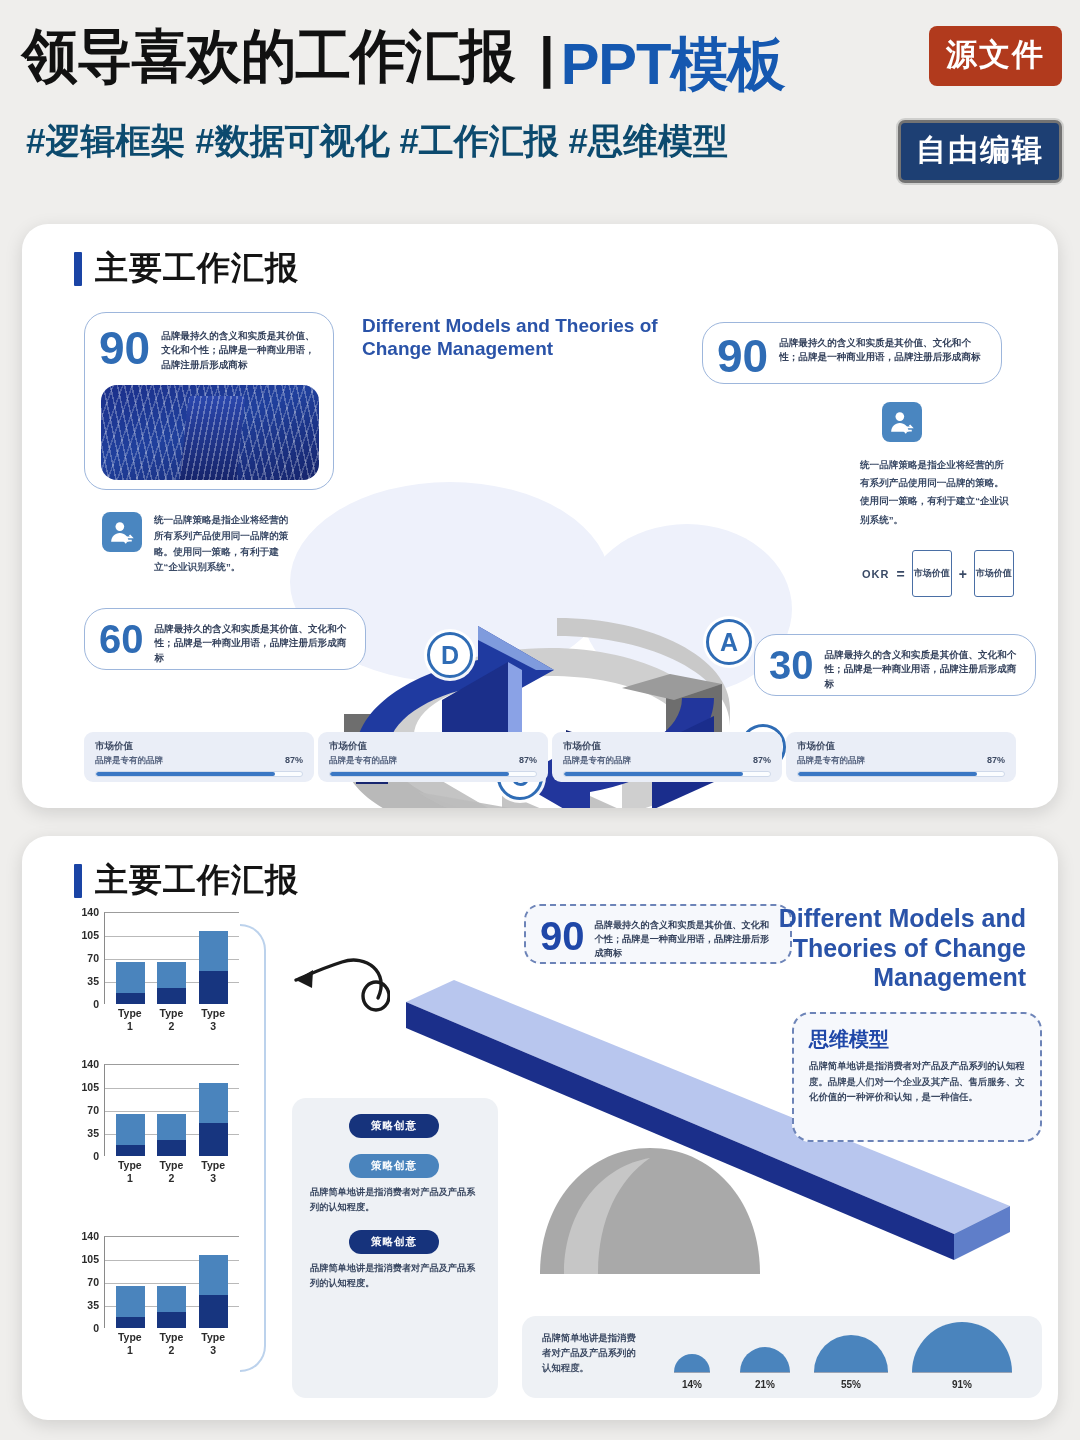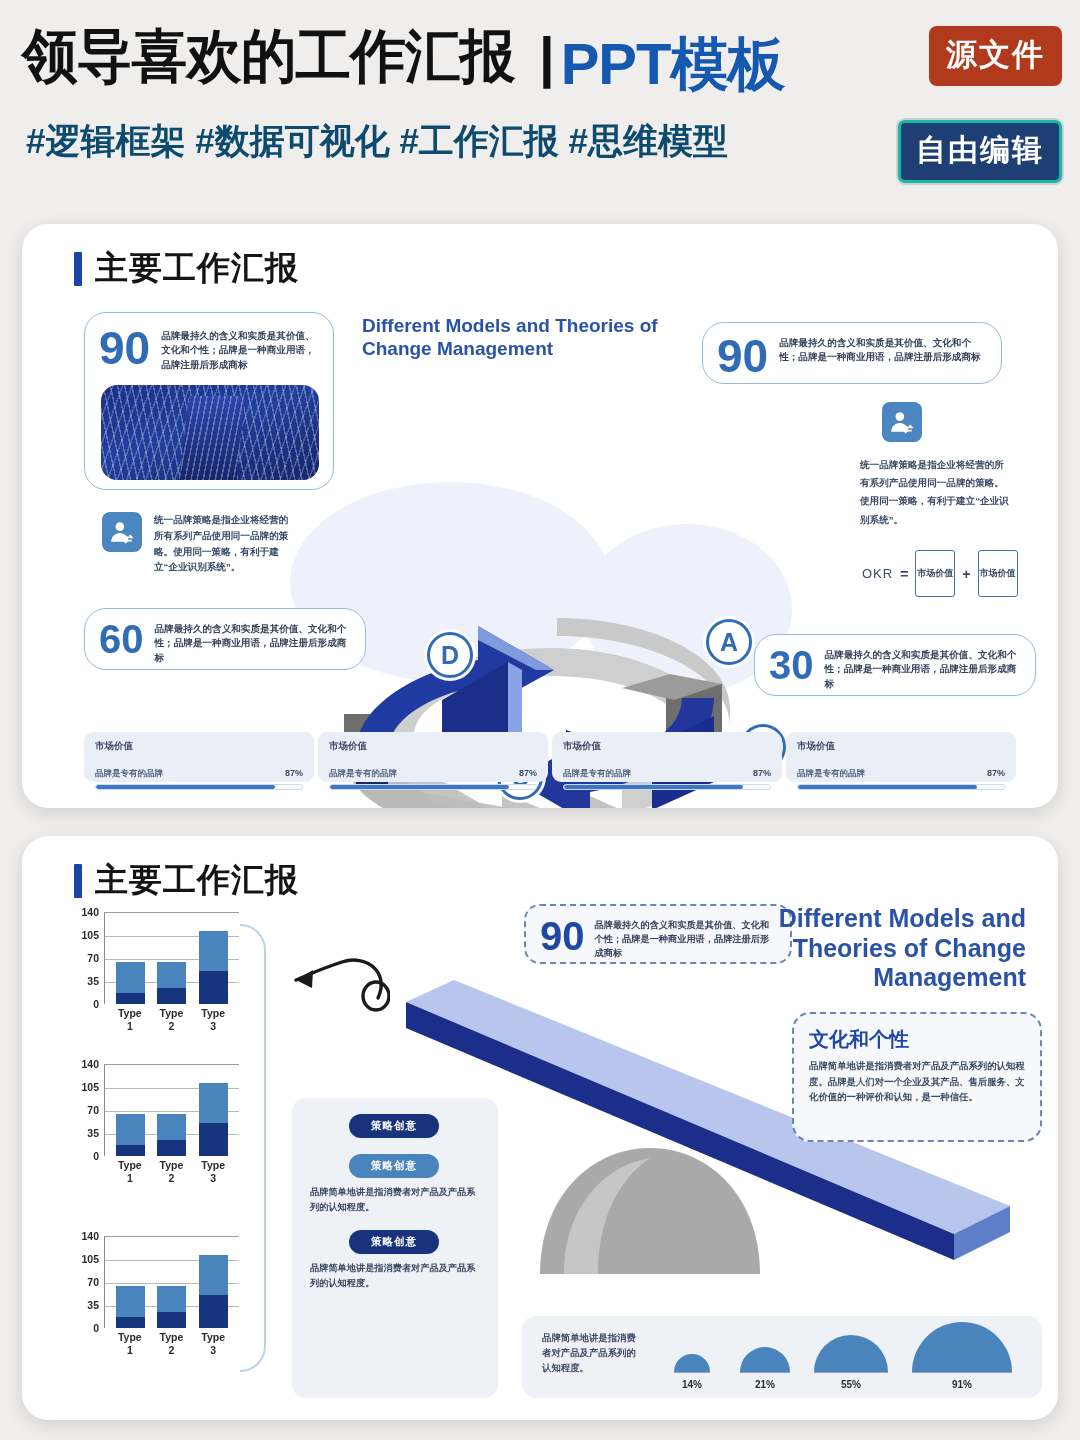--- a/index.html
+++ b/index.html
@@ -39,7 +39,7 @@
     position: absolute; right: 18px; top: 120px;
     background: #1d3f73; color: #fff; font-size: 30px; font-weight: 800;
     padding: 7px 15px 9px; border-radius: 7px; letter-spacing: 2px;
-    border: 3px solid #14b8a6;
+    border: 3px solid #737373;
     box-shadow: 0 0 0 2px #cfcfcd;
   }
 

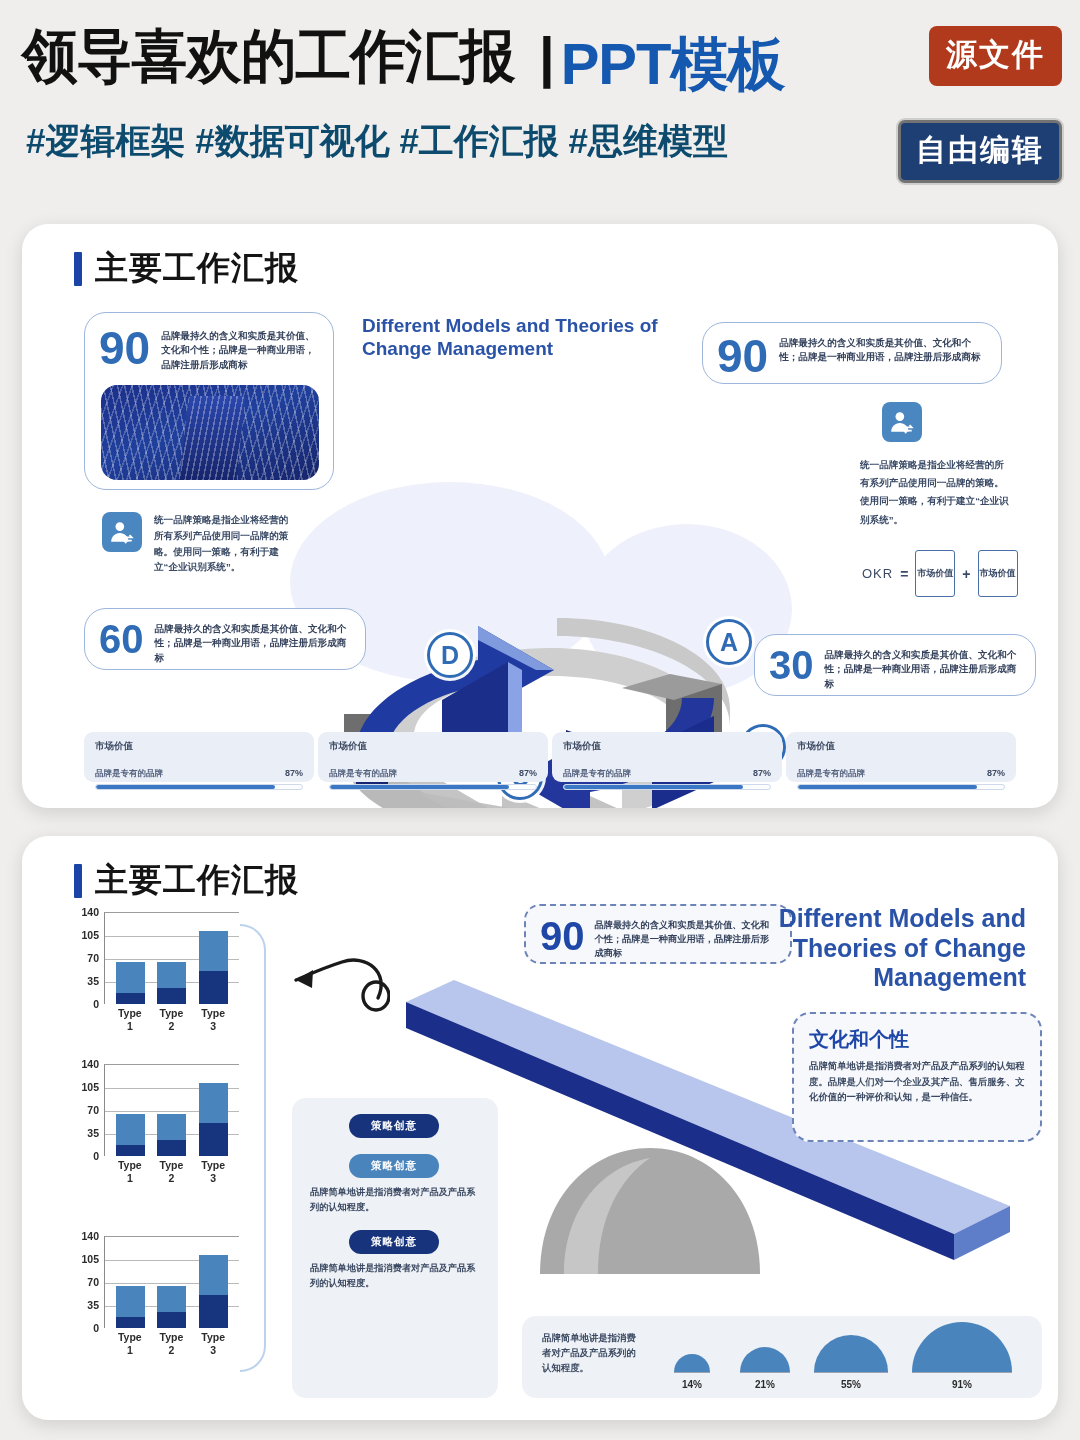--- a/index.html
+++ b/index.html
@@ -98,7 +98,7 @@
 
   
   .okr { position: absolute; display: flex; align-items: center; gap: 7px; }
-  .okr-lbl { font-size: 13px; font-weight: 400; color: #3a4a66; letter-spacing: 1px; }
+  .okr-lbl { font-size: 11px; font-weight: 700; color: #3a4a66; letter-spacing: 1px; }
   .okr-op { font-size: 14px; font-weight: 700; color: #3a4a66; }
   .okr-box {
     width: 40px; height: 47px; border: 1.5px solid #4a6fa5; border-radius: 3px;

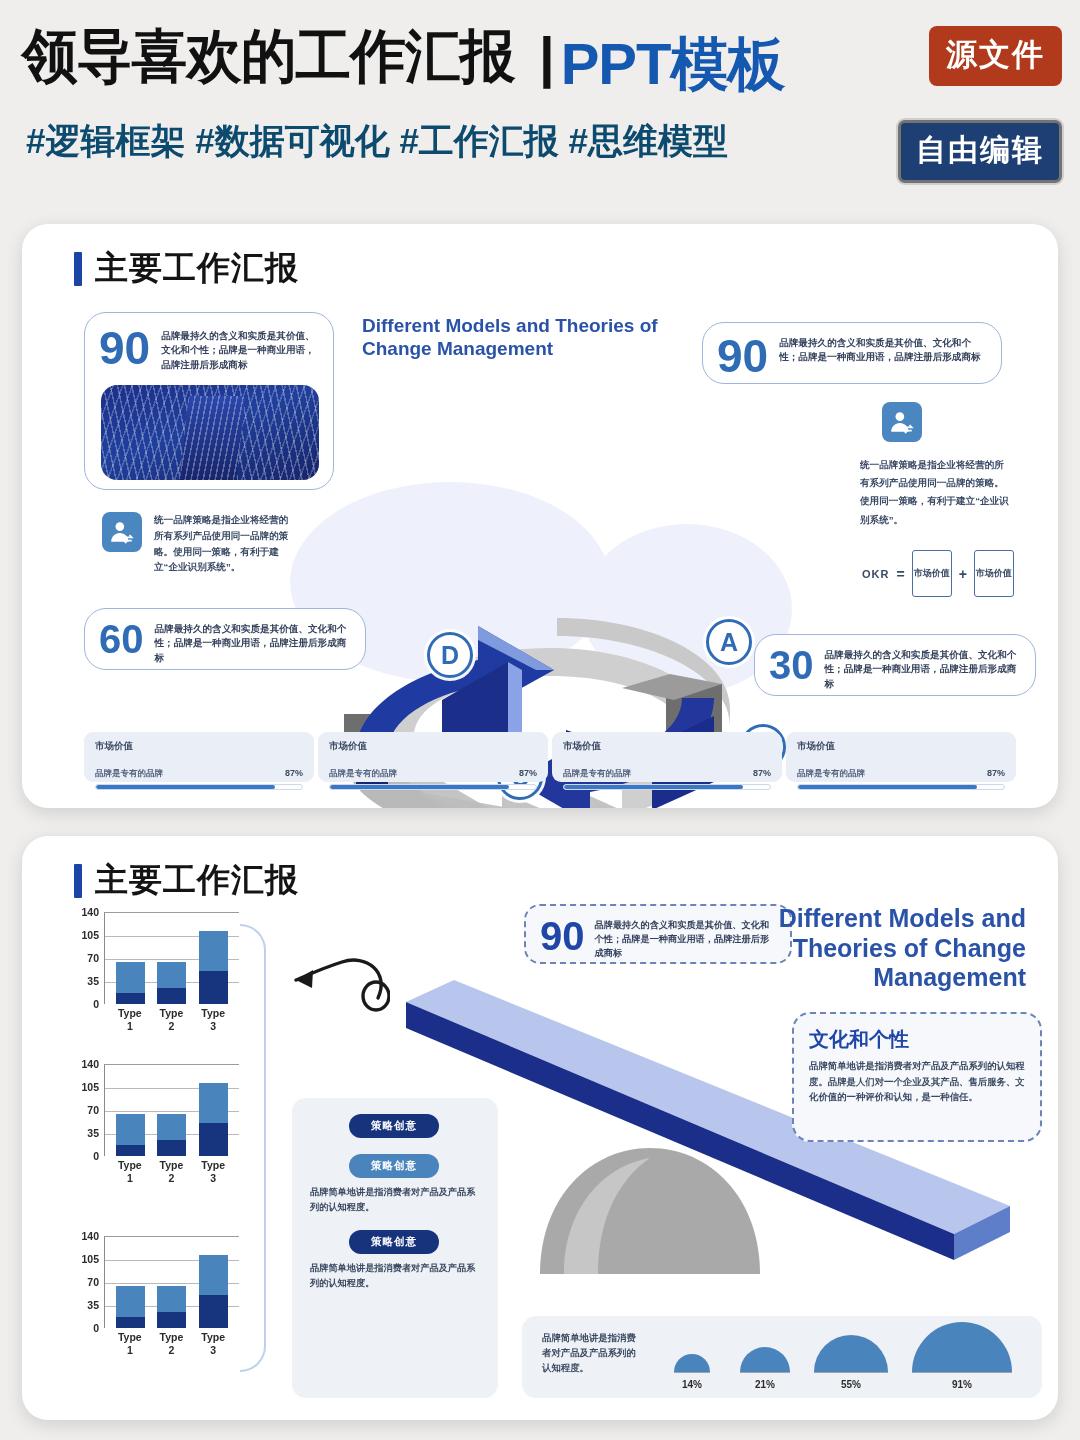--- a/index.html
+++ b/index.html
@@ -112,7 +112,7 @@
     background: #eaeef7; border-radius: 9px; padding: 8px 11px;
   }
   .metric .m-t { font-size: 9.5px; font-weight: 700; color: #3d4a63; }
-  .metric .m-r { display: flex; justify-content: space-between; align-items: baseline; margin-top: 15px; }
+  .metric .m-r { display: flex; justify-content: space-between; align-items: baseline; margin-top: 2px; }
   .metric .m-l { font-size: 8.5px; color: #54627e; font-weight: 600; }
   .metric .m-p { font-size: 9px; color: #3d4a63; font-weight: 700; }
   .metric .m-bar { margin-top: 4px; height: 6px; border-radius: 3px; background: #fbfdff; border: 1px solid #cfd9ea; overflow: hidden; }

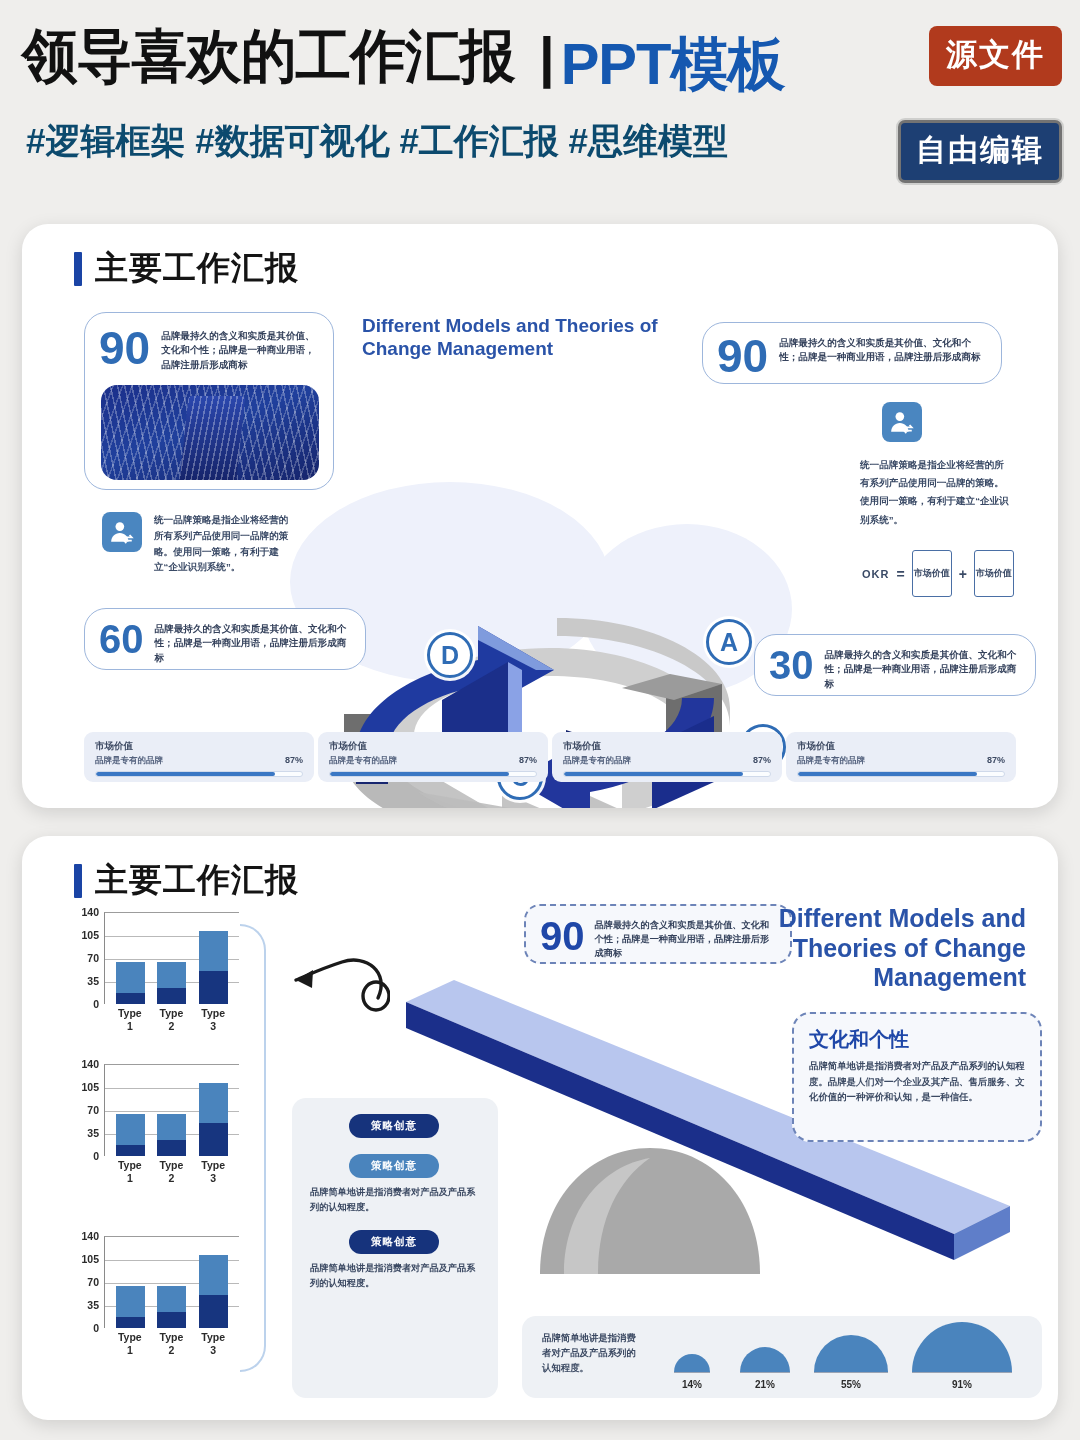--- a/index.html
+++ b/index.html
@@ -458,7 +458,7 @@
     <div class="eng-title" style="right:32px;top:68px;width:260px;">Different Models and Theories of Change Management</div>
 
     <div class="brand-card" style="left:770px;top:176px;width:250px;height:130px;">
-      <div class="brand-h">文化和个性</div>
+      <div class="brand-h">思维模型</div>
       <div class="brand-p">品牌简单地讲是指消费者对产品及产品系列的认知程度。品牌是人们对一个企业及其产品、售后服务、文化价值的一种评价和认知，是一种信任。</div>
     </div>
 

